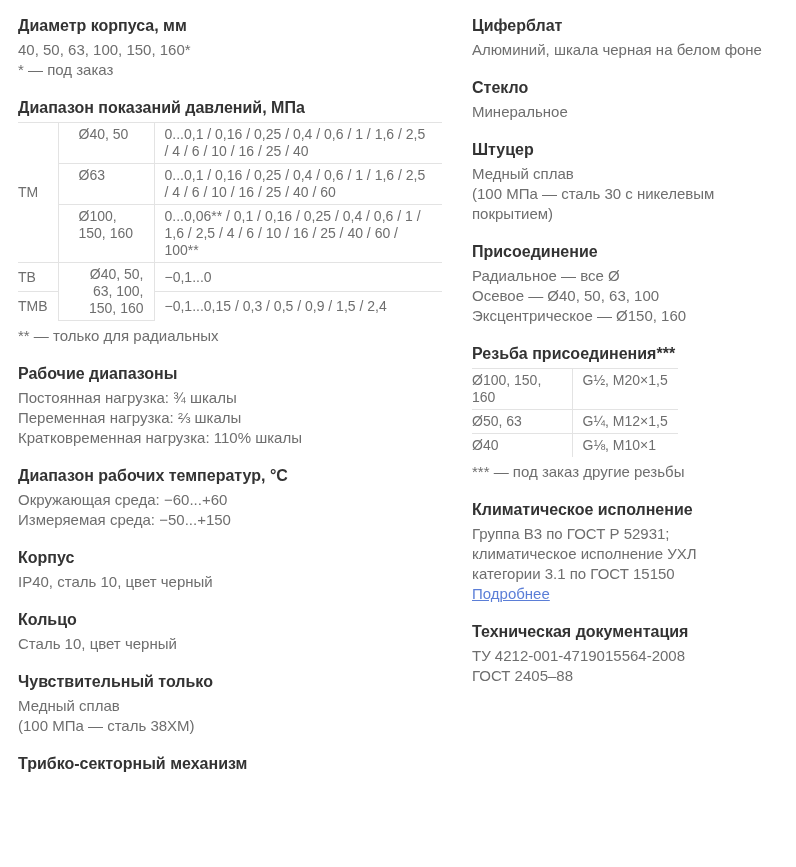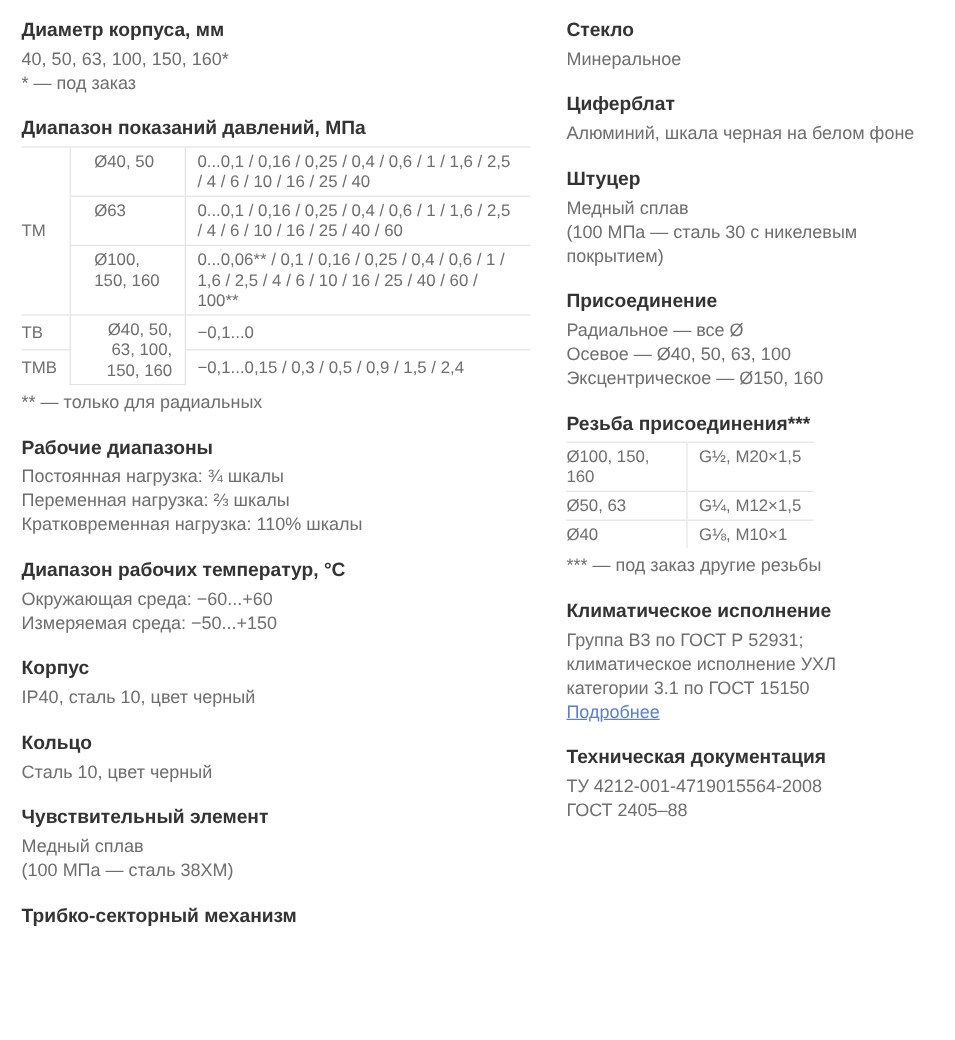--- a/index.html
+++ b/index.html
@@ -127,13 +127,13 @@
   <div class="col-right">
 
     <section>
-      <h3>Стекло</h3>
-      <div class="line">Минеральное</div>
+      <h3>Циферблат</h3>
+      <div class="line">Алюминий, шкала черная на белом фоне</div>
     </section>
 
     <section>
-      <h3>Циферблат</h3>
-      <div class="line">Алюминий, шкала черная на белом фоне</div>
+      <h3>Стекло</h3>
+      <div class="line">Минеральное</div>
     </section>
 
     <section>

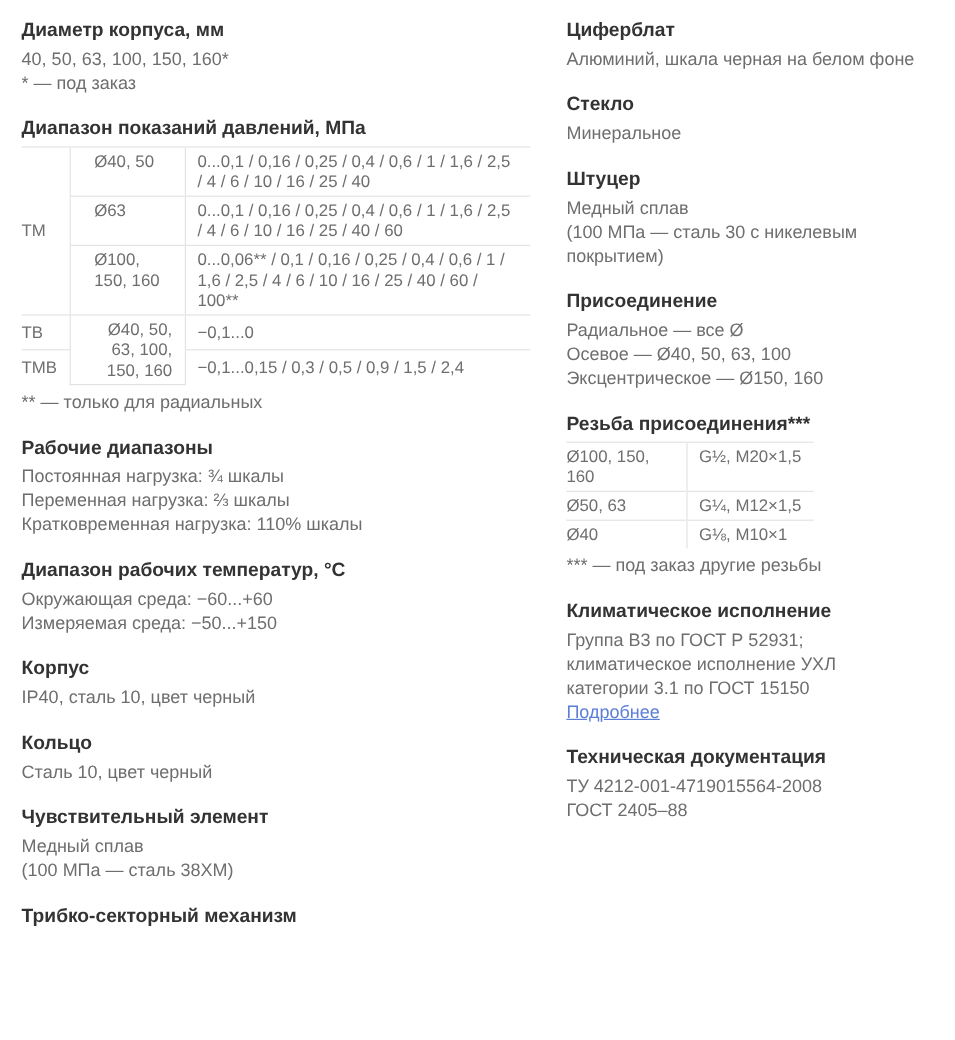--- a/index.html
+++ b/index.html
@@ -112,7 +112,7 @@
     </section>
 
     <section>
-      <h3>Чувствительный элемент</h3>
+      <h3>Чувствительный только</h3>
       <div class="line">Медный сплав</div>
       <div class="line">(100 МПа — сталь 38ХМ)</div>
     </section>

